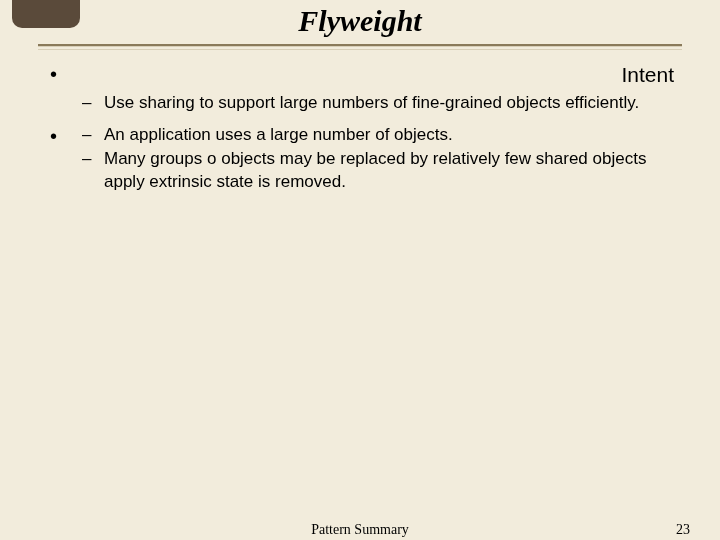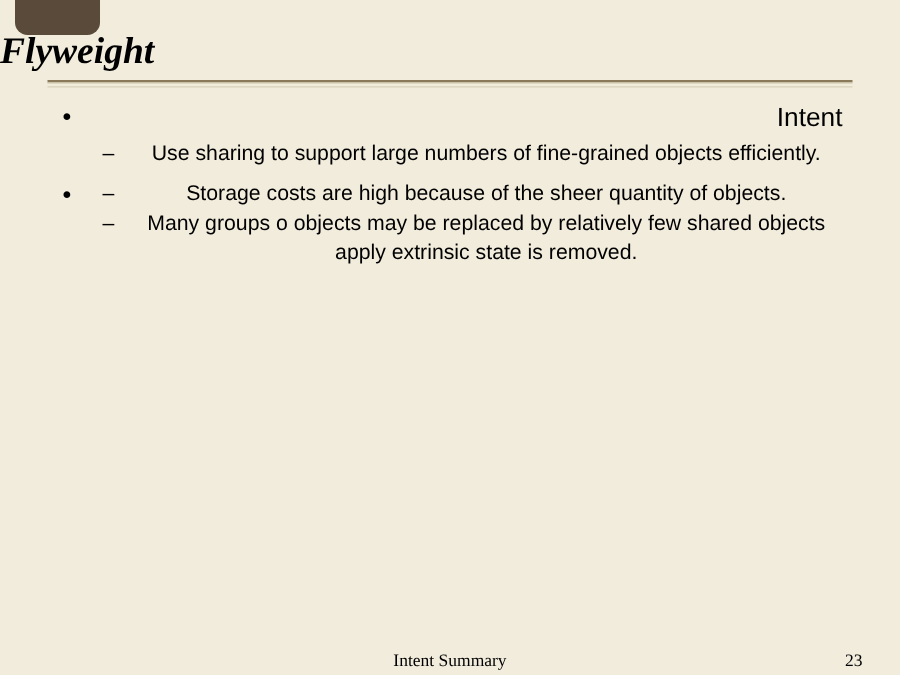--- a/index.html
+++ b/index.html
@@ -26,12 +26,12 @@
     border-bottom-right-radius: 10px;
   }
   .title {
-    text-align: left;
+    text-align: center;
     font-family: Georgia, "Times New Roman", serif;
     font-style: italic;
     font-weight: bold;
     font-size: 30px;
-    padding-top: 24px;
+    padding-top: 4px;
     padding-bottom: 6px;
   }
   .rule-top {

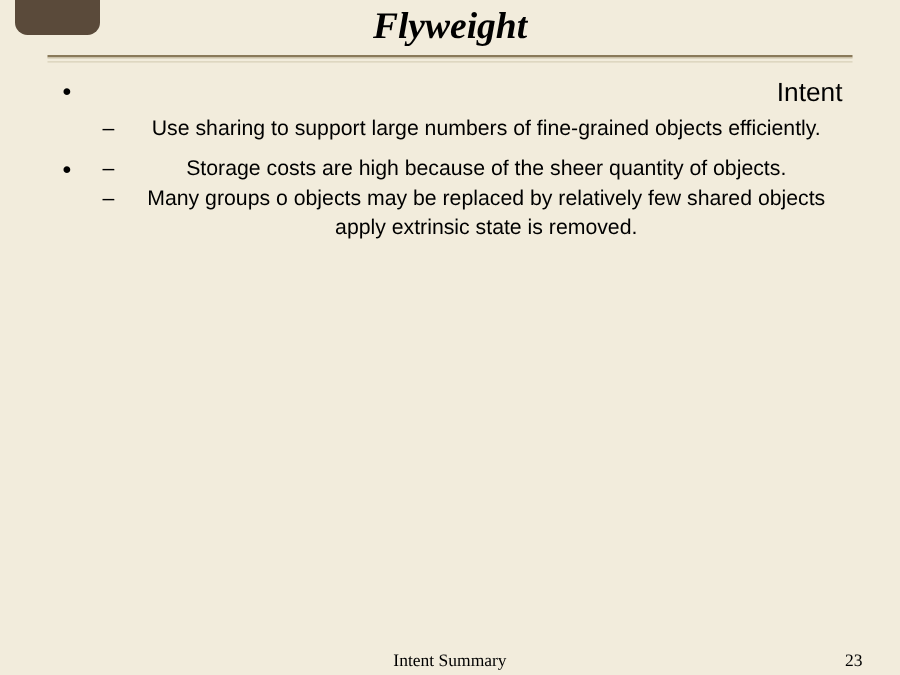--- a/index.html
+++ b/index.html
@@ -82,7 +82,6 @@
     margin: 4px 0 10px 0;
     padding-left: 28px;
     list-style: none;
-    text-align: center;
   }
   ul.level2 > li {
     position: relative;

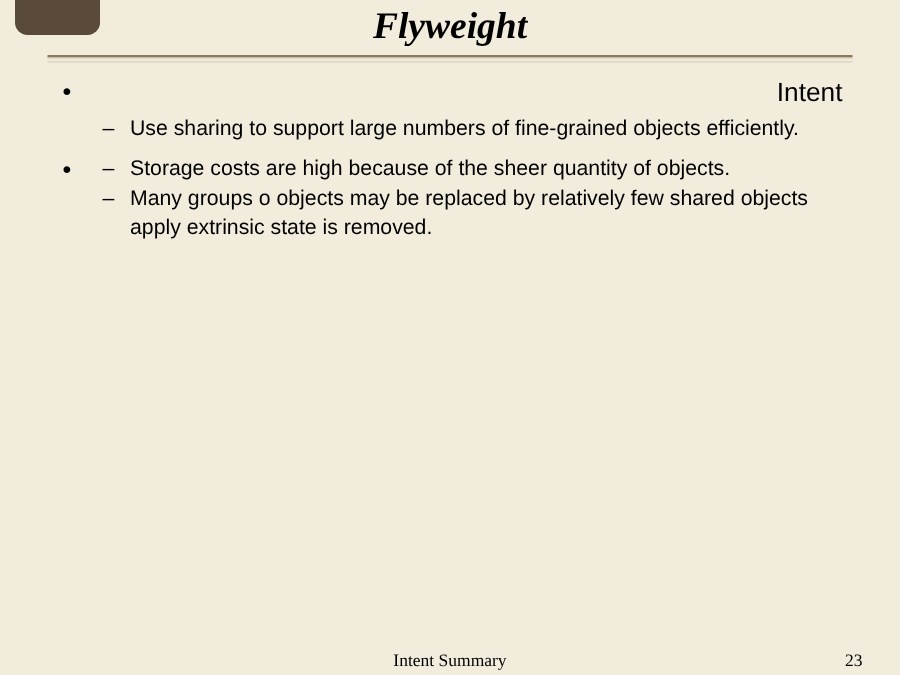--- a/index.html
+++ b/index.html
@@ -133,6 +133,7 @@
     </li>
     <li>
       <ul class="level2">
+        <li>An application uses a large number of objects.</li>
         <li>Storage costs are high because of the sheer quantity of objects.</li>
         <li>Many groups o objects may be replaced by relatively few shared objects apply extrinsic state is removed.</li>
       </ul>

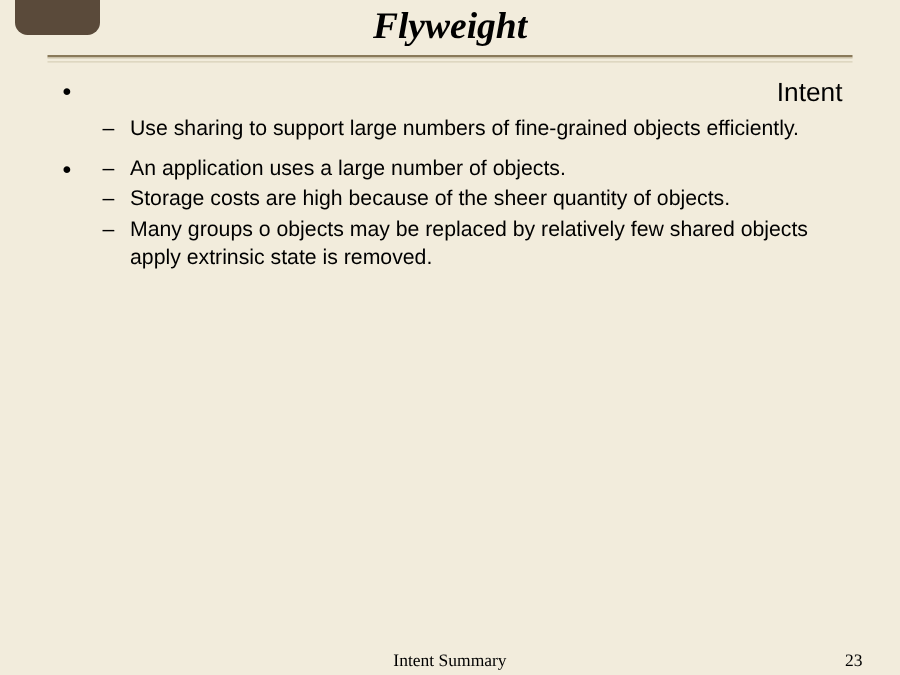--- a/index.html
+++ b/index.html
@@ -134,7 +134,6 @@
     <li>
       <ul class="level2">
         <li>An application uses a large number of objects.</li>
-        <li>Storage costs are high because of the sheer quantity of objects.</li>
         <li>Many groups o objects may be replaced by relatively few shared objects apply extrinsic state is removed.</li>
       </ul>
     </li>

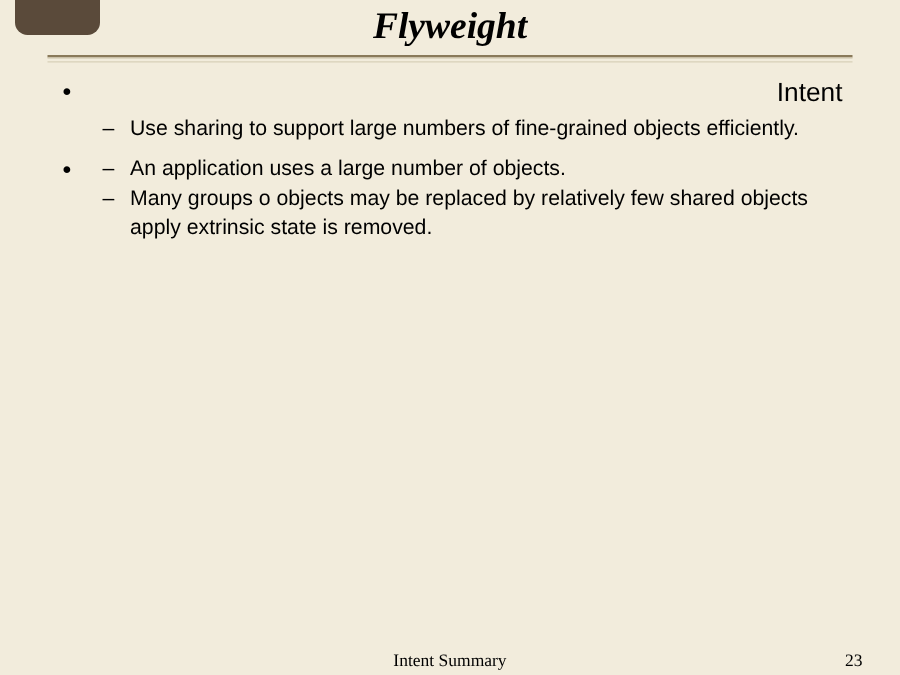--- a/index.html
+++ b/index.html
@@ -141,7 +141,7 @@
 </div>
 
 <div class="footer">
-  <span class="footer-center">Intent Summary</span>
+  <span class="footer-center">Pattern Summary</span>
   <span class="footer-right">23</span>
 </div>
 

